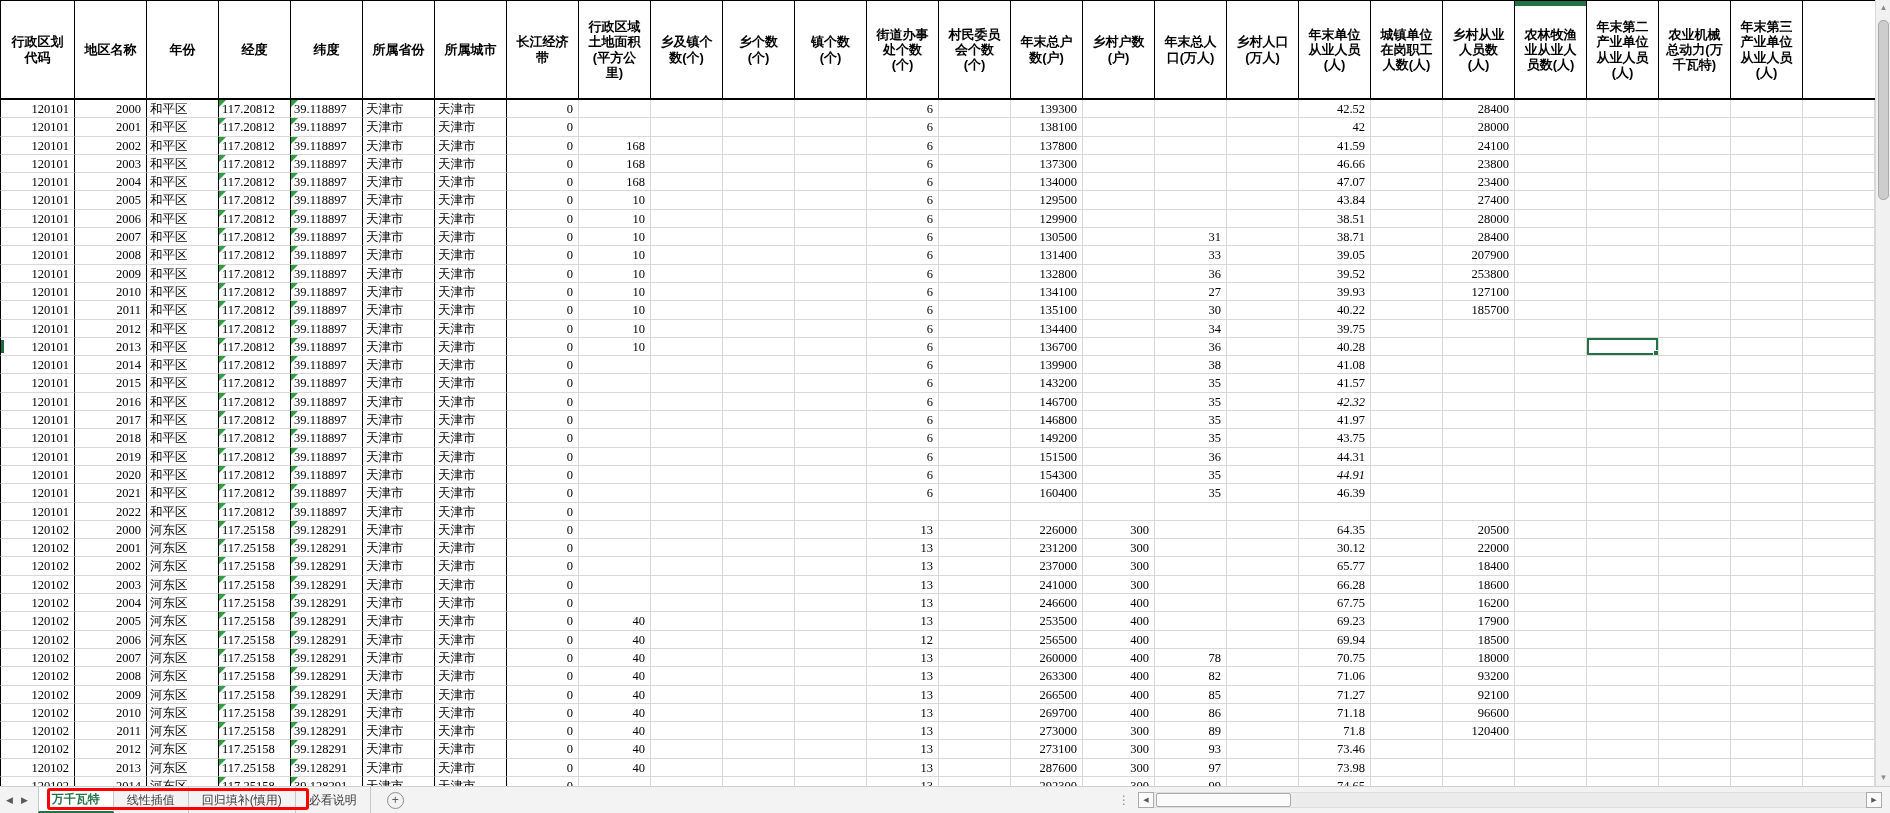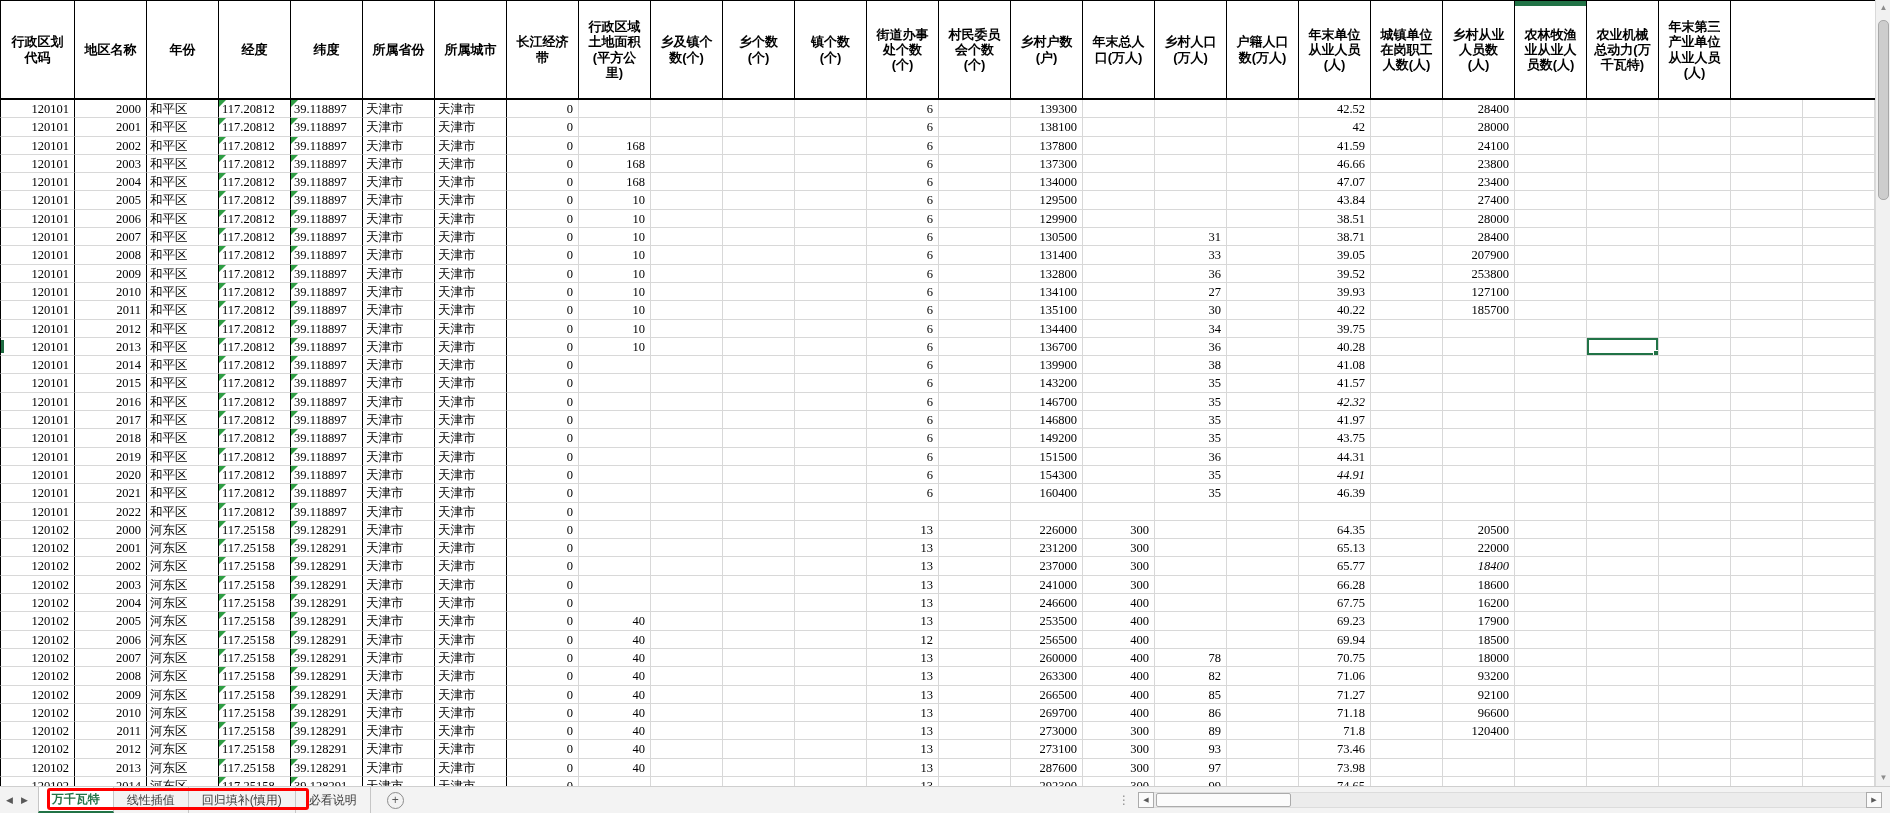--- a/index.html
+++ b/index.html
@@ -86,6 +86,7 @@
         <div class="hcell" style="width: 72px;">城镇单位在岗职工人数(人)</div>
         <div class="hcell" style="width: 72px;">乡村从业人员数(人)</div>
         <div class="hcell" style="width: 72px;">农林牧渔业从业人员数(人)<div class="col-indicator"></div></div>
+        <div class="hcell" style="width: 72px;">年末第二产业单位从业人员(人)</div>
         <div class="hcell" style="width: 72px;">农业机械总动力(万千瓦特)</div>
         <div class="hcell" style="width: 72px;">年末第三产业单位从业人员(人)</div>
       </div>

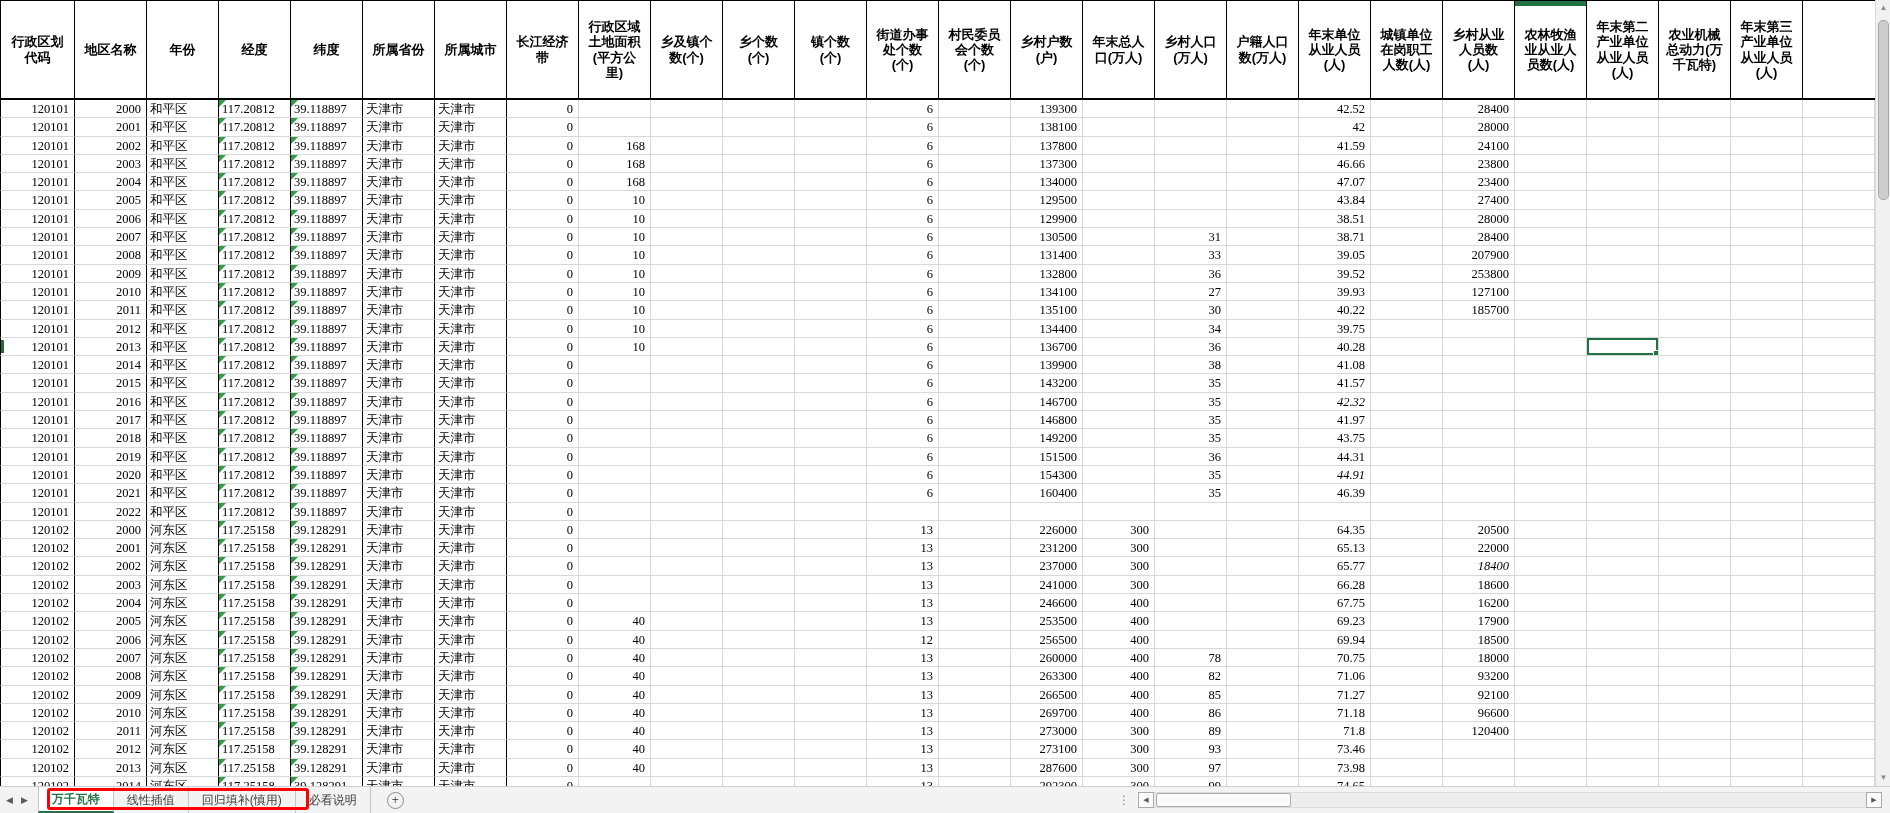--- a/index.html
+++ b/index.html
@@ -78,6 +78,7 @@
         <div class="hcell" style="width: 72px;">镇个数(个)</div>
         <div class="hcell" style="width: 72px;">街道办事处个数(个)</div>
         <div class="hcell" style="width: 72px;">村民委员会个数(个)</div>
+        <div class="hcell" style="width: 72px;">年末总户数(户)</div>
         <div class="hcell" style="width: 72px;">乡村户数(户)</div>
         <div class="hcell" style="width: 72px;">年末总人口(万人)</div>
         <div class="hcell" style="width: 72px;">乡村人口(万人)</div>

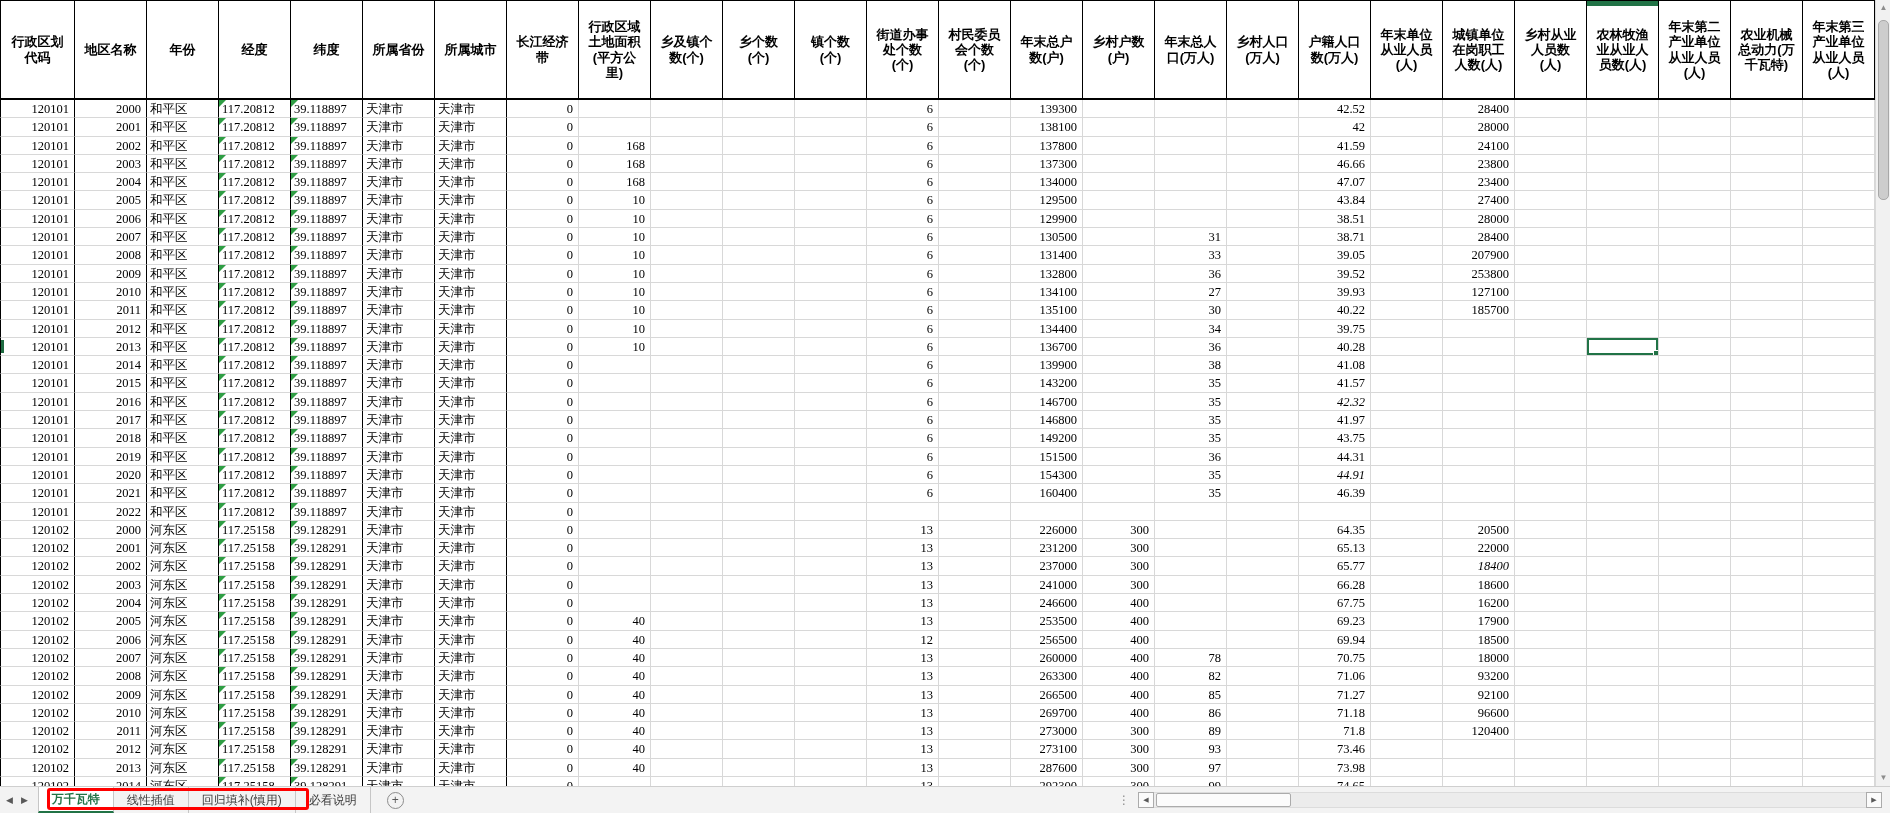--- a/index.html
+++ b/index.html
@@ -82,7 +82,6 @@
         <div class="hcell" style="width: 72px;">乡村户数(户)</div>
         <div class="hcell" style="width: 72px;">年末总人口(万人)</div>
         <div class="hcell" style="width: 72px;">乡村人口(万人)</div>
-        <div class="hcell" style="width: 72px;">户籍人口数(万人)</div>
         <div class="hcell" style="width: 72px;">年末单位从业人员(人)</div>
         <div class="hcell" style="width: 72px;">城镇单位在岗职工人数(人)</div>
         <div class="hcell" style="width: 72px;">乡村从业人员数(人)</div>

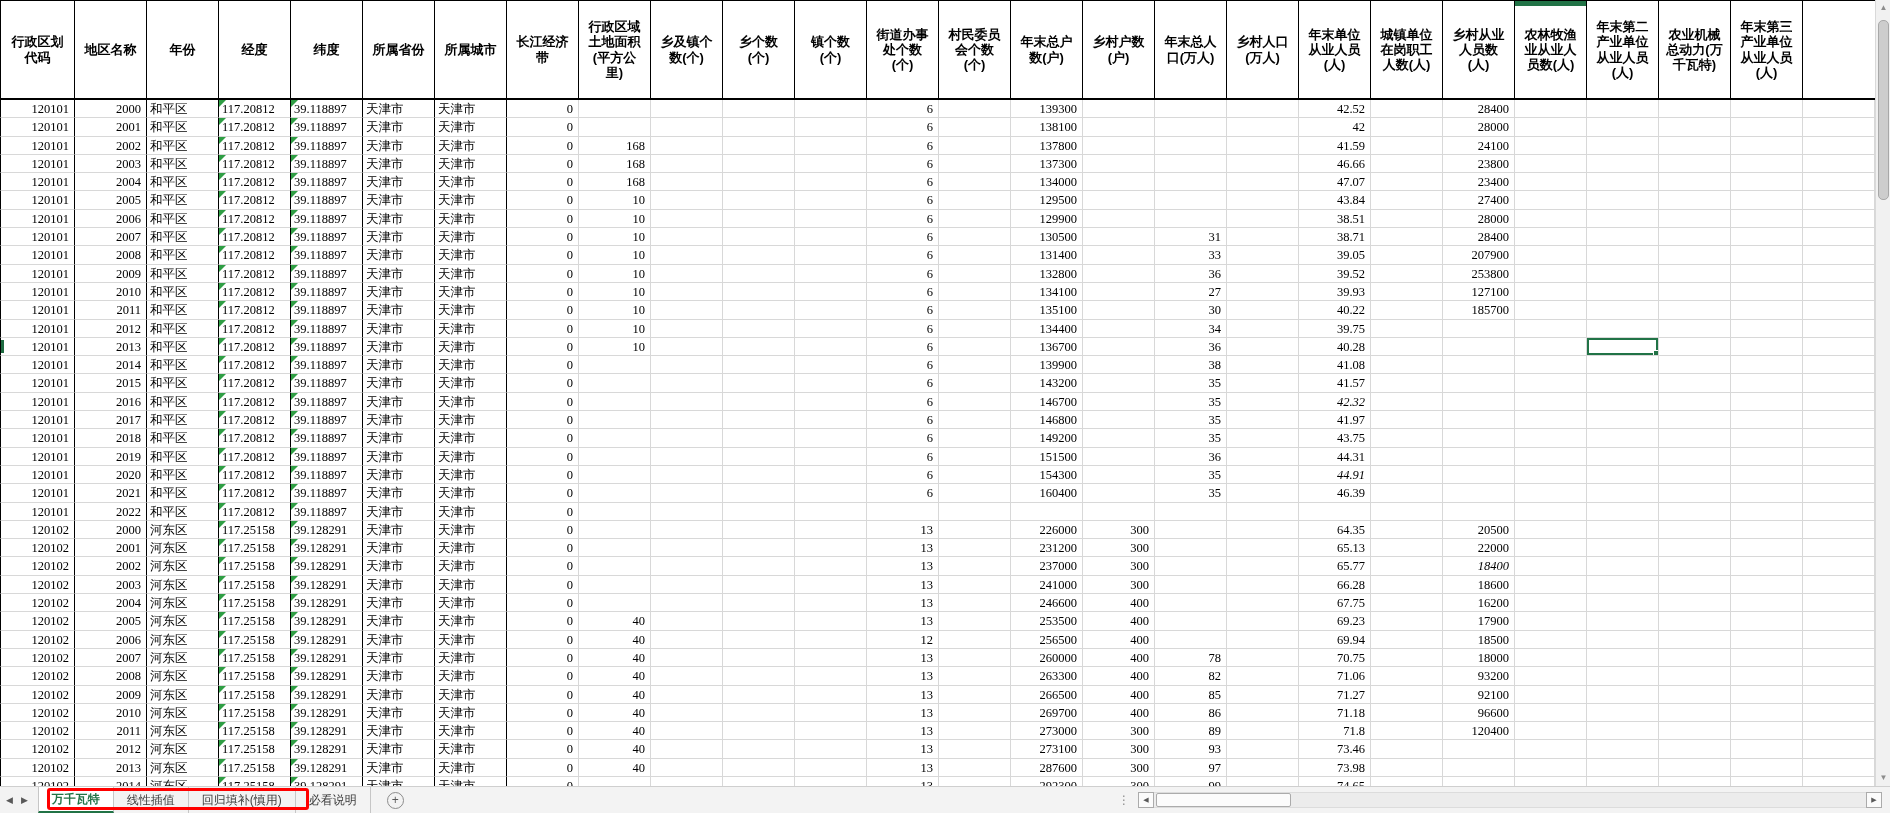--- a/index.html
+++ b/index.html
@@ -784,7 +784,7 @@
           <div class="dcell num" style="width: 72px;">300</div>
           <div class="dcell num" style="width: 72px;"></div>
           <div class="dcell num" style="width: 72px;"></div>
-          <div class="dcell num" style="width: 72px;">65.13</div>
+          <div class="dcell num" style="width: 72px;">30.12</div>
           <div class="dcell num" style="width: 72px;"></div>
           <div class="dcell num" style="width: 72px;">22000</div>
           <div class="dcell num" style="width: 72px;"></div>

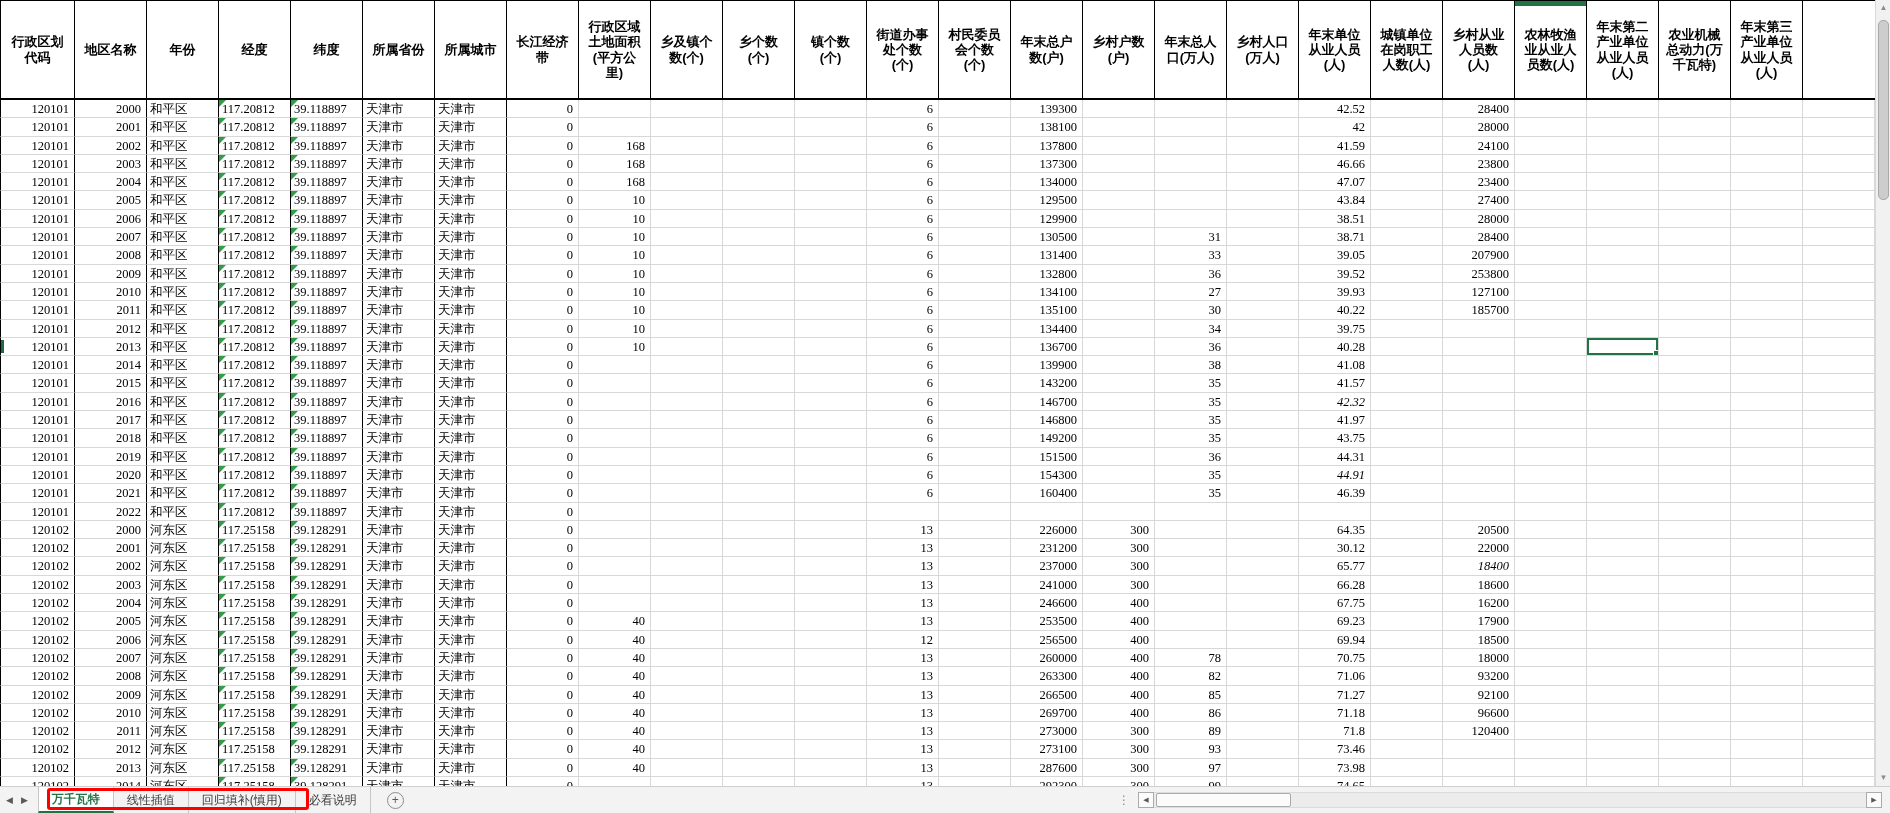--- a/index.html
+++ b/index.html
@@ -814,7 +814,7 @@
           <div class="dcell num" style="width: 72px;"></div>
           <div class="dcell num" style="width: 72px;">65.77</div>
           <div class="dcell num" style="width: 72px;"></div>
-          <div class="dcell num" style="width: 72px; font-style: italic;">18400</div>
+          <div class="dcell num" style="width: 72px;">18400</div>
           <div class="dcell num" style="width: 72px;"></div>
           <div class="dcell num" style="width: 72px;"></div>
           <div class="dcell num" style="width: 72px;"></div>

